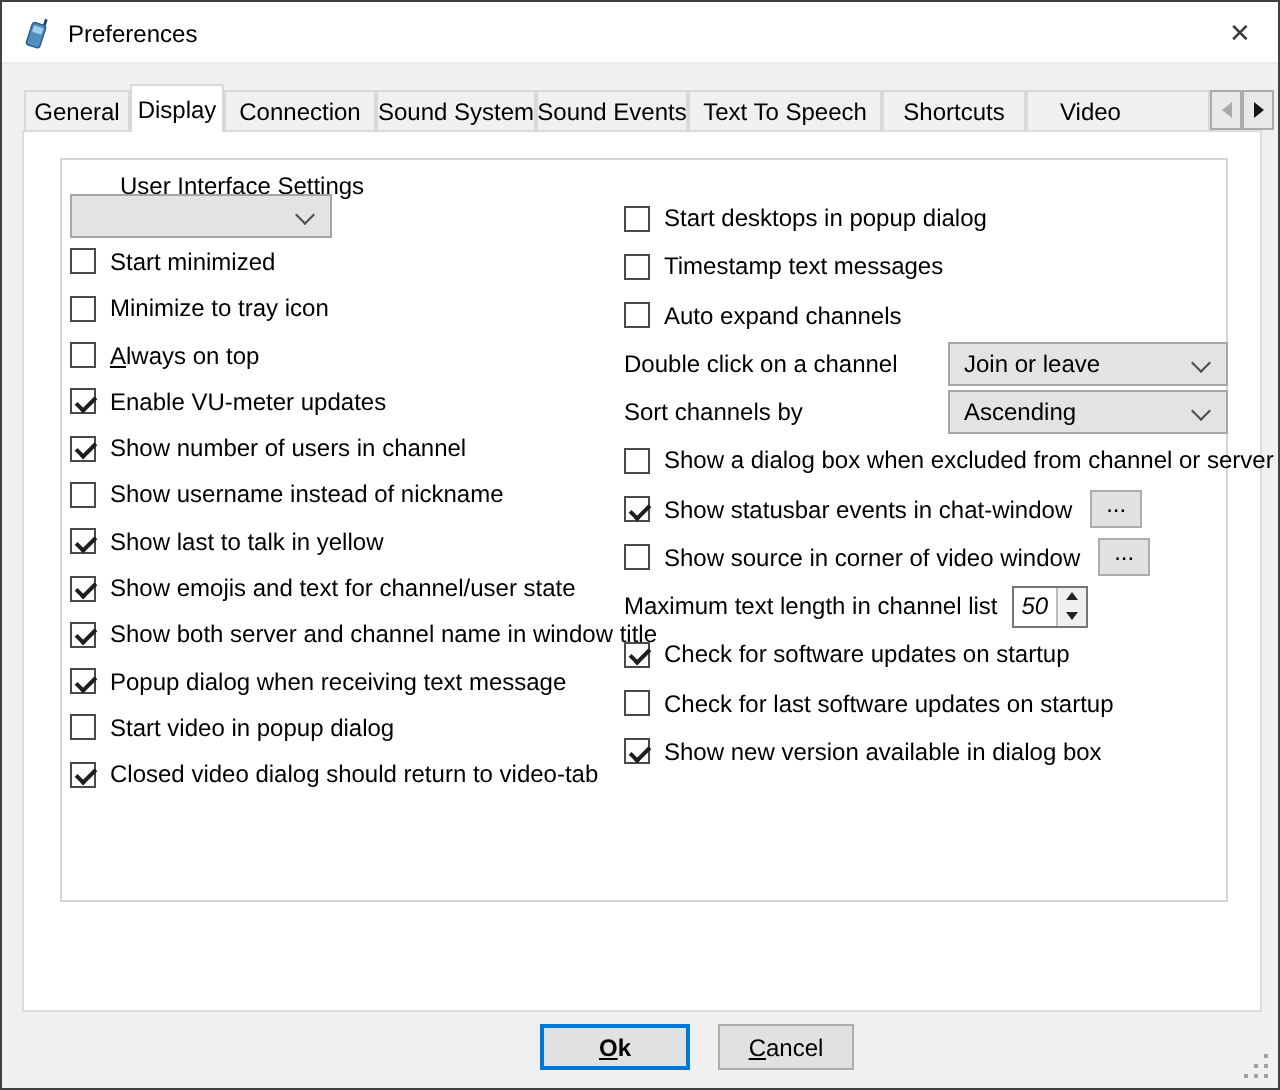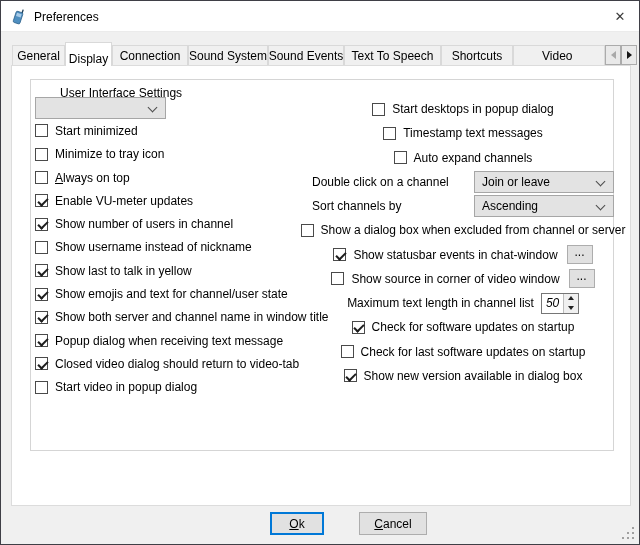--- a/index.html
+++ b/index.html
@@ -90,7 +90,7 @@
     <div class="tab" style="left:11px;width:53px;">
         <span>General</span>
       </div>
-    <div class="tab active" style="left:64px;width:47px;align-items:flex-end;">
+    <div class="tab active" style="left:64px;width:47px;">
         <span>Display</span>
       </div>
     <div class="tab" style="left:111px;width:76px;">

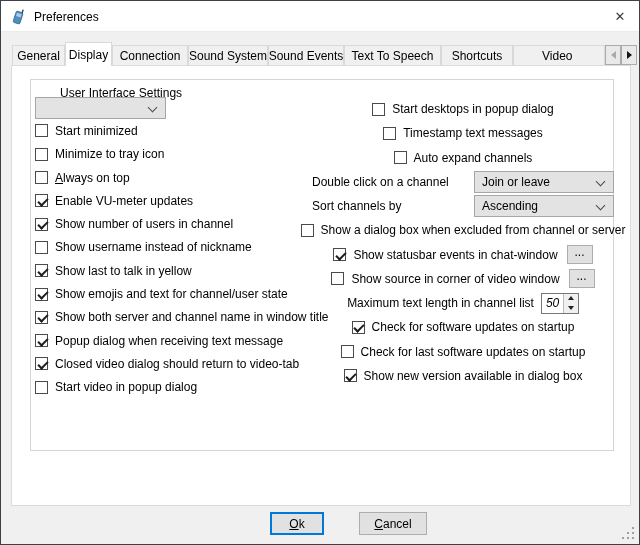--- a/index.html
+++ b/index.html
@@ -108,7 +108,7 @@
     <div class="tab" style="left:440px;width:72px;">
         <span>Shortcuts</span>
       </div>
-    <div class="tab" style="left:512px;width:92px;justify-content:flex-start;padding-left:28px;">
+    <div class="tab" style="left:512px;width:92px;justify-content:flex-start;padding-left:16px;">
         <span>Video</span>
       </div>
     <div class="tab-scrollers">

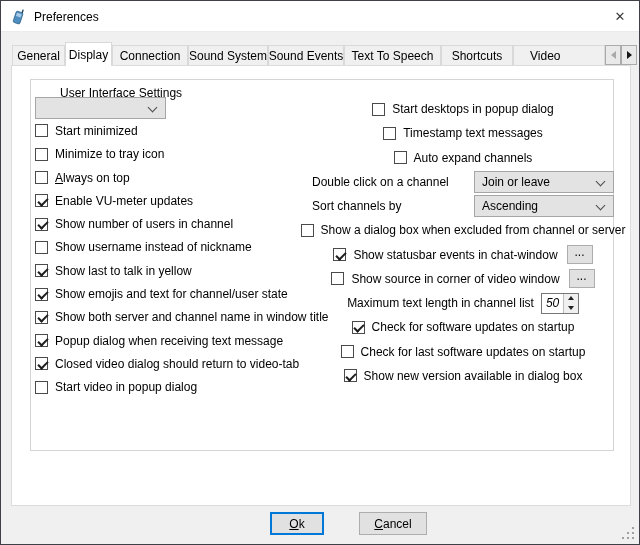--- a/index.html
+++ b/index.html
@@ -31,7 +31,7 @@
   .col-left  { left:23px; top:30px; width:280px; }
   .col-right { left:300px; top:31px; width:302px; }
   .lrow { display:flex; align-items:center; height:23.3px; }
-  .rrow { display:flex; align-items:center; height:24.25px;justify-content:center; }
+  .rrow { display:flex; align-items:center; height:24.25px; }
   .lbl { white-space:nowrap; }
   .grow { flex:1; }
 

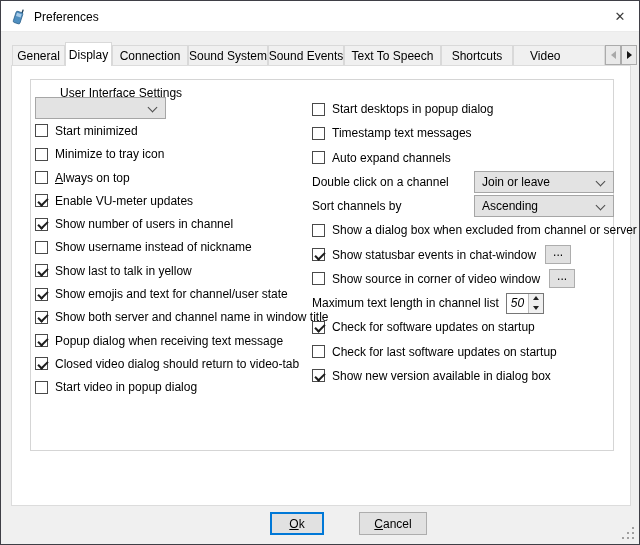--- a/index.html
+++ b/index.html
@@ -175,12 +175,12 @@
         <span class="lbl">Popup dialog when receiving text message</span>
       </div>
       <div class="lrow">
+        <span class="cb" data-checked="false"></span>
+        <span class="lbl">Start video in popup dialog</span>
+      </div>
+      <div class="lrow">
         <span class="cb" data-checked="true"></span>
         <span class="lbl">Closed video dialog should return to video-tab</span>
-      </div>
-      <div class="lrow">
-        <span class="cb" data-checked="false"></span>
-        <span class="lbl">Start video in popup dialog</span>
       </div>
     </div>
 

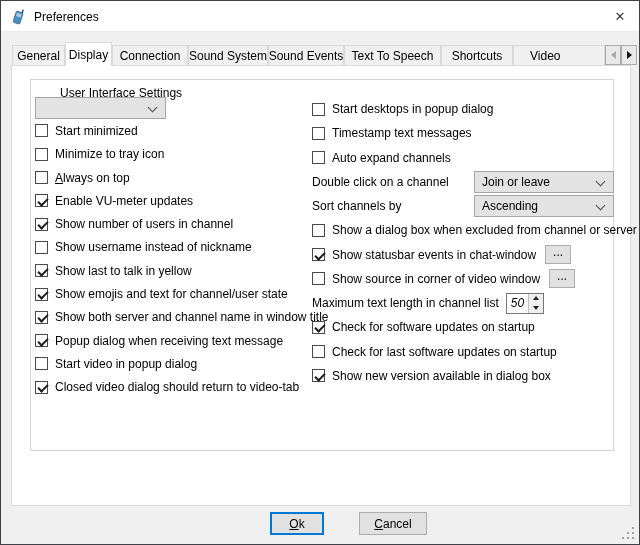--- a/index.html
+++ b/index.html
@@ -58,7 +58,7 @@
 
   
   .btn { position:absolute; top:511px; height:23px; background:#e1e1e1; border:1px solid #adadad; display:flex; align-items:center; justify-content:center; font-size:12px; }
-  .btn-ok { left:269px; width:54px; border:2px solid #0078d7; }
+  .btn-ok { left:269px; width:75px; border:2px solid #0078d7;font-weight:bold; }
   .btn-cancel { left:358px; width:68px; }
 
   

